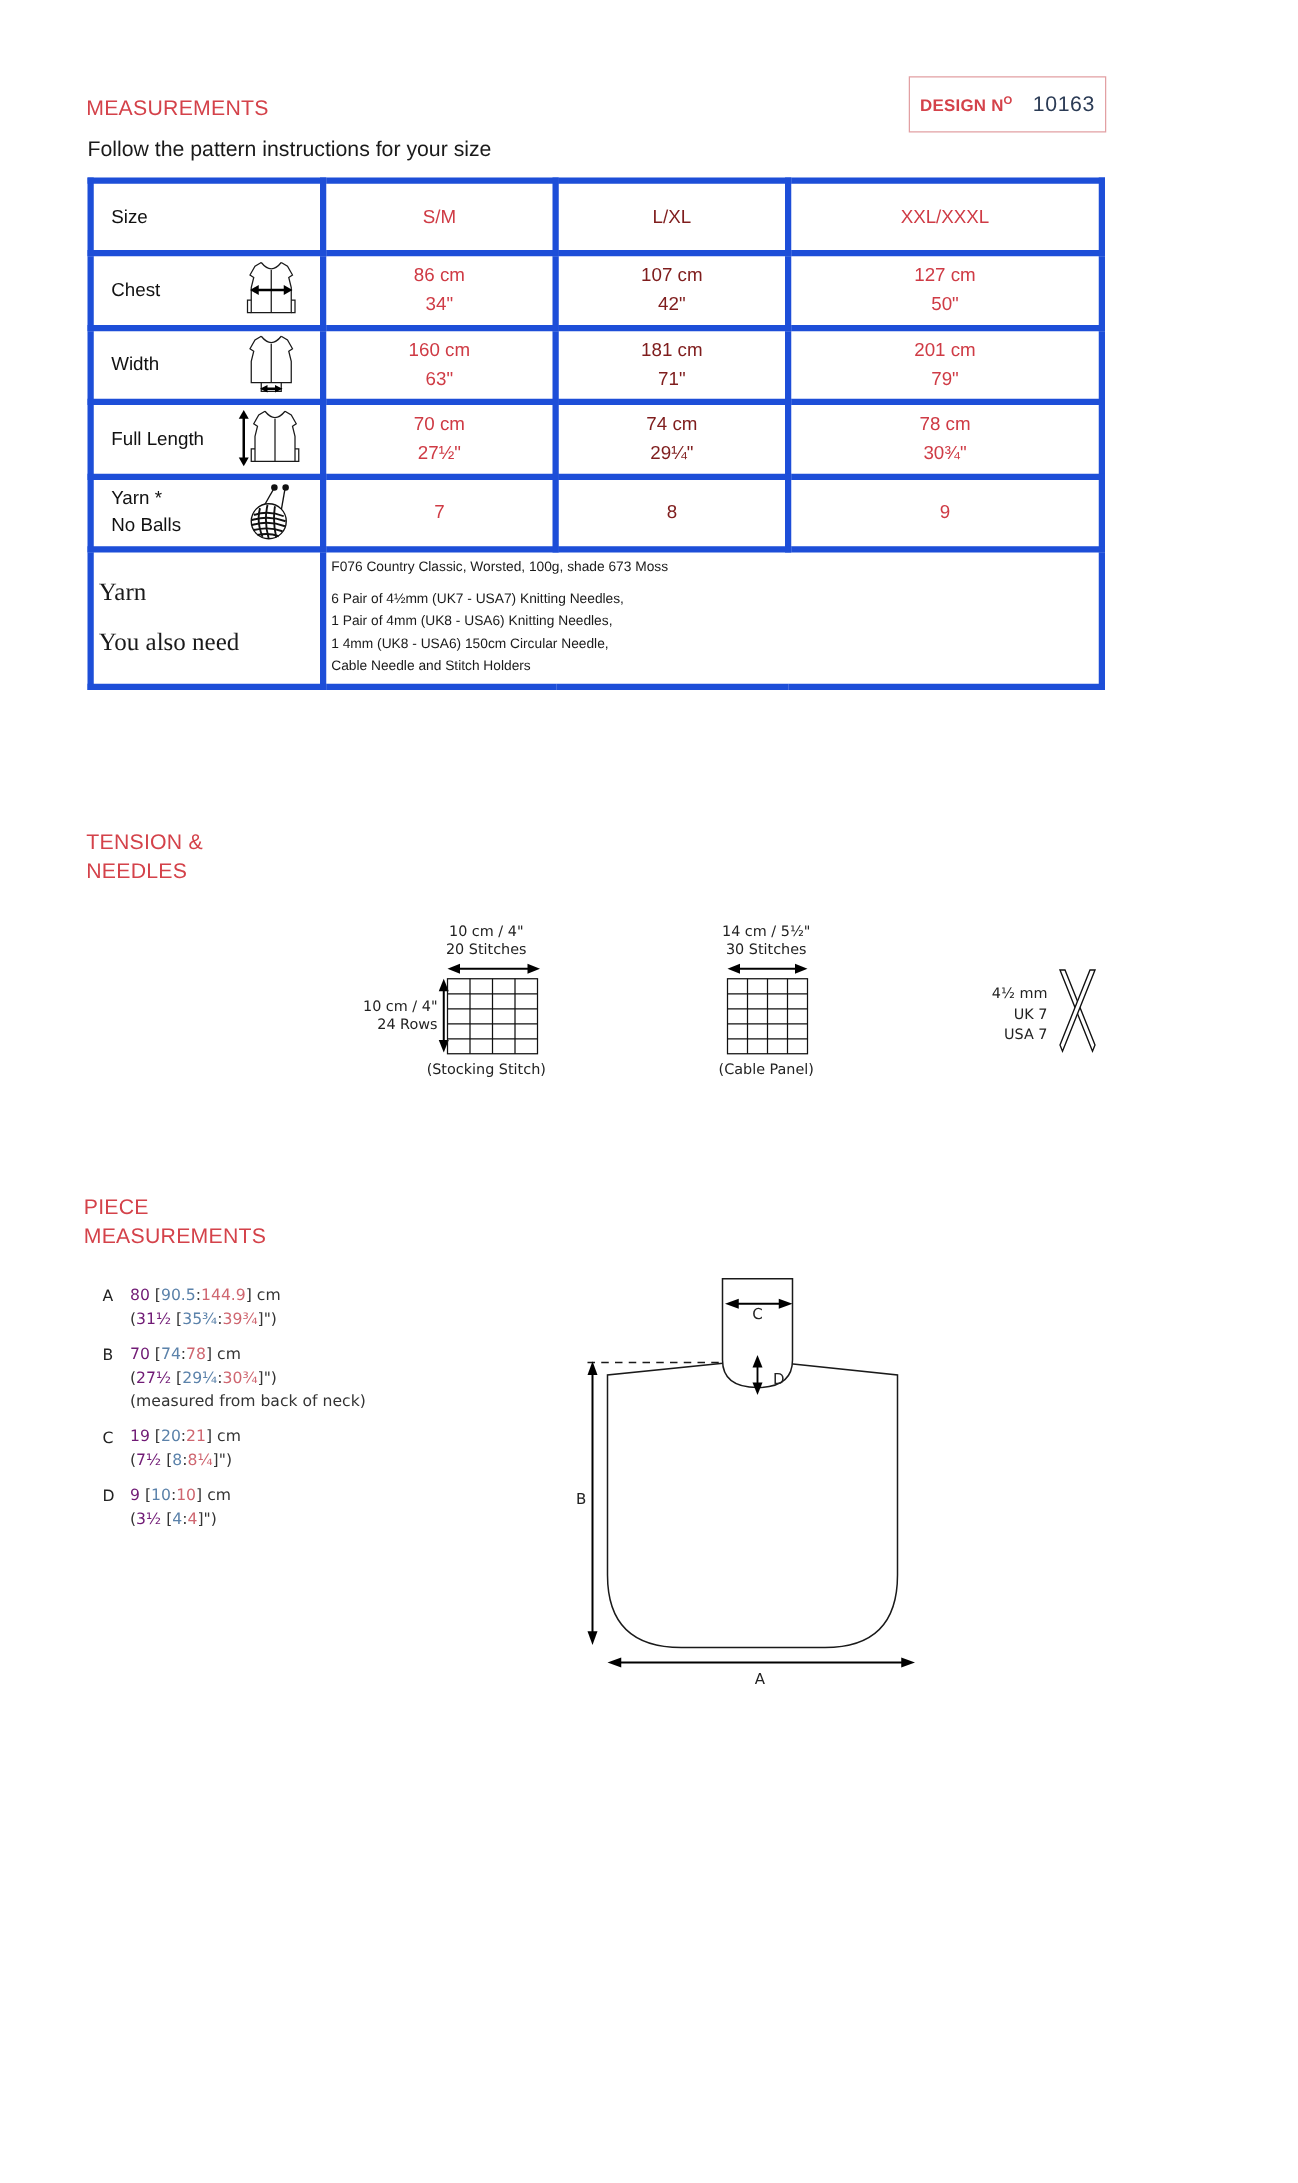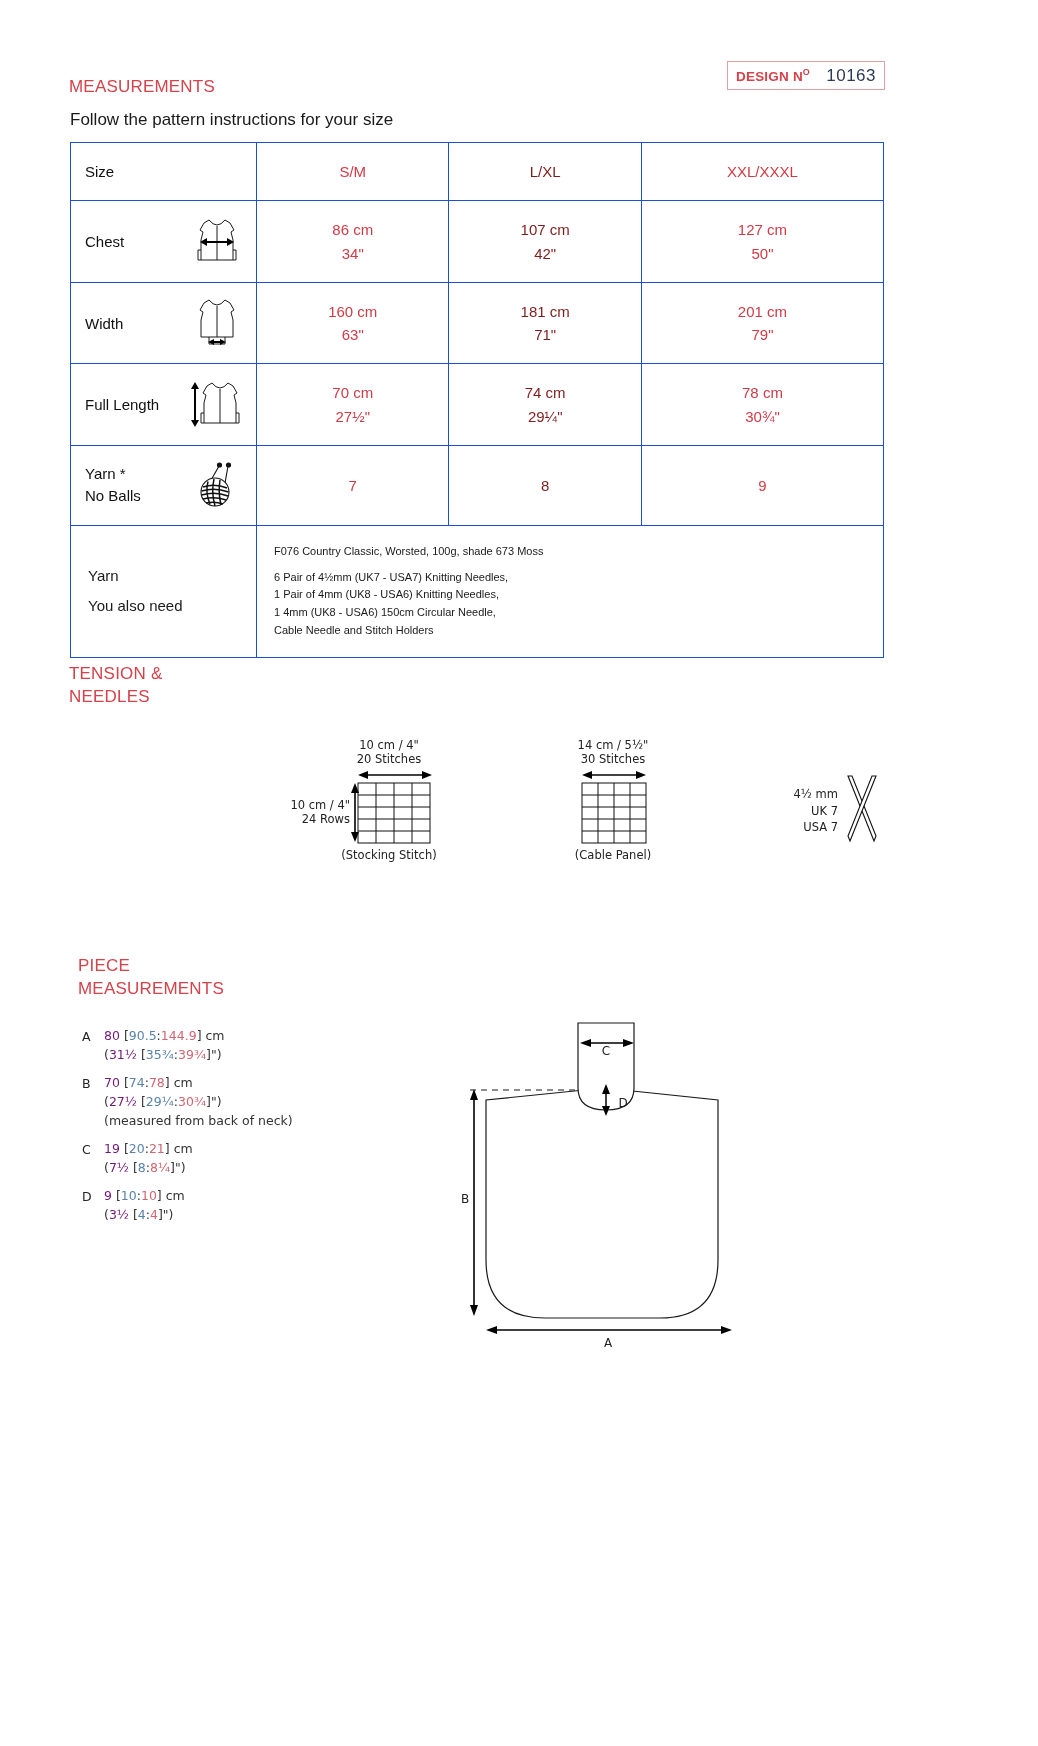--- a/index.html
+++ b/index.html
@@ -35,7 +35,7 @@
   
   #design-box {
     position:absolute; left:727px; top:61px;
-    width:158px; height:29px;
+    width:158px; height:45px;
     border:1.2px solid #e2a0a3;
     display:flex; align-items:center;
     padding: 0 8px;

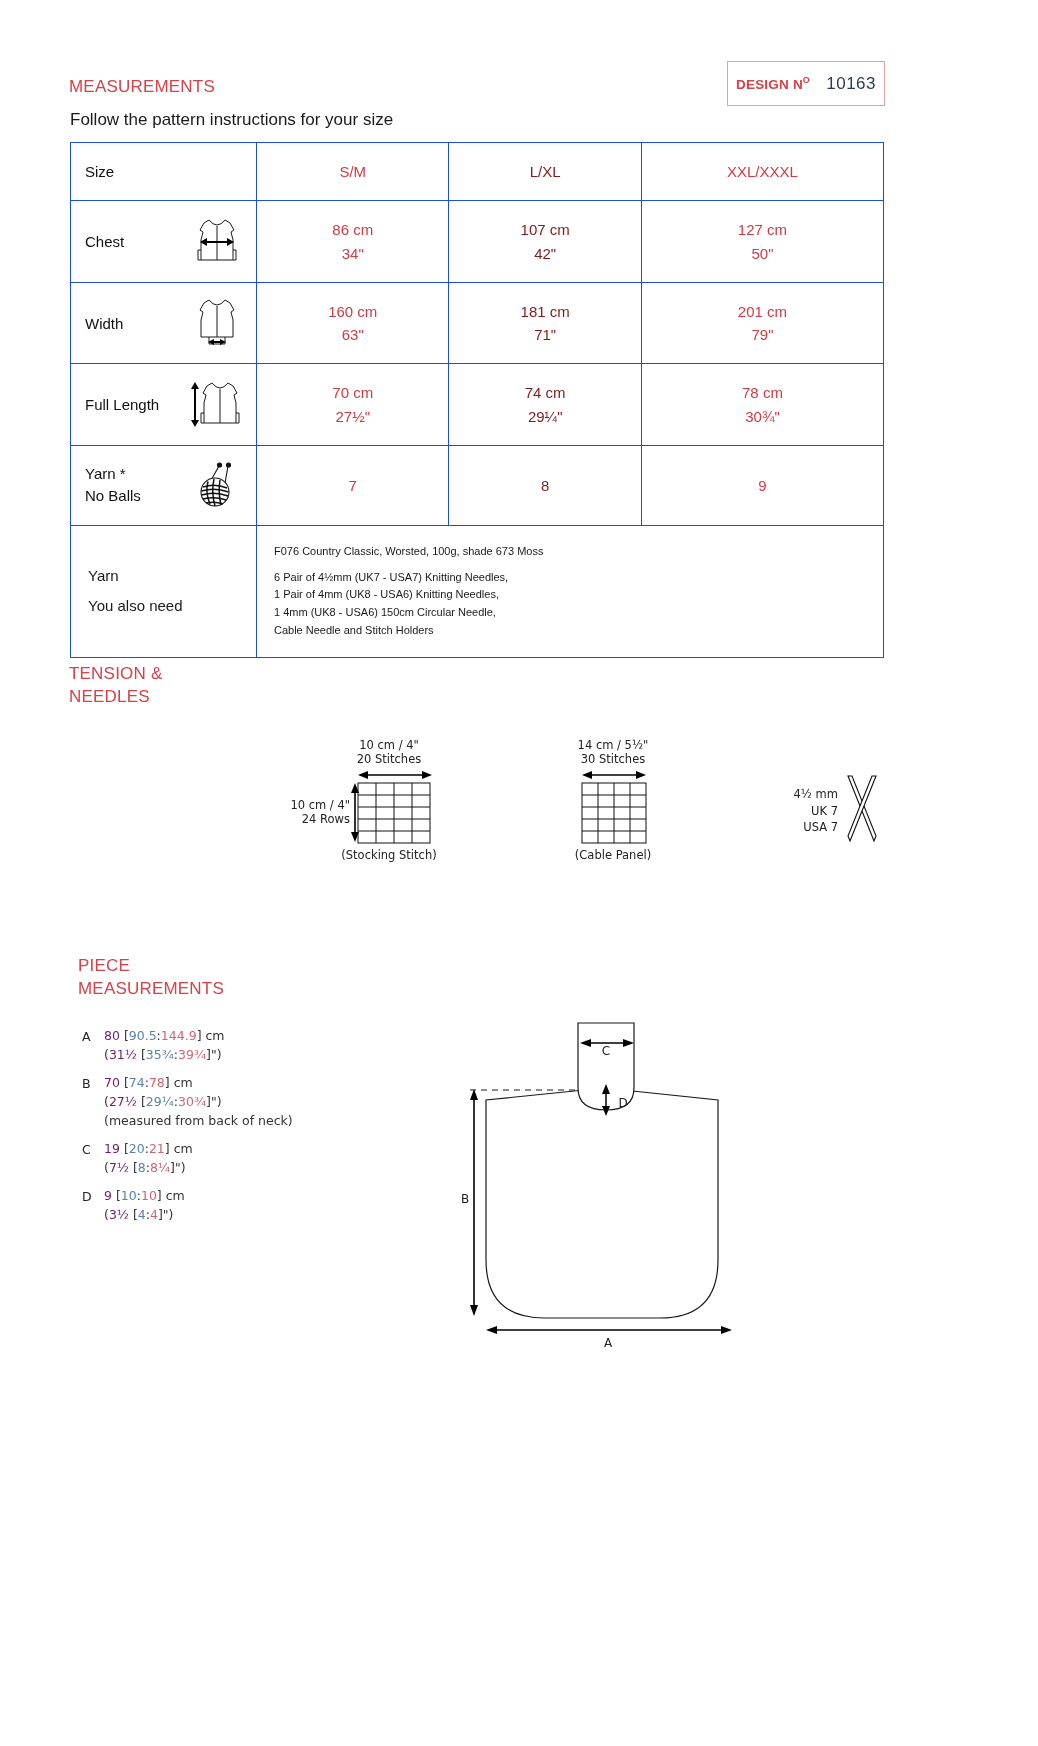--- a/index.html
+++ b/index.html
@@ -57,9 +57,9 @@
     font-size:14.5px;
   }
   #meas-table td {
-    border:1px solid #1d4ed8;
+    border:5px solid #1d4ed8;
     vertical-align: middle;
-    padding: 17px;
+    padding: 4px;
   }
   #meas-table .lbl-cell {
     width:186px;

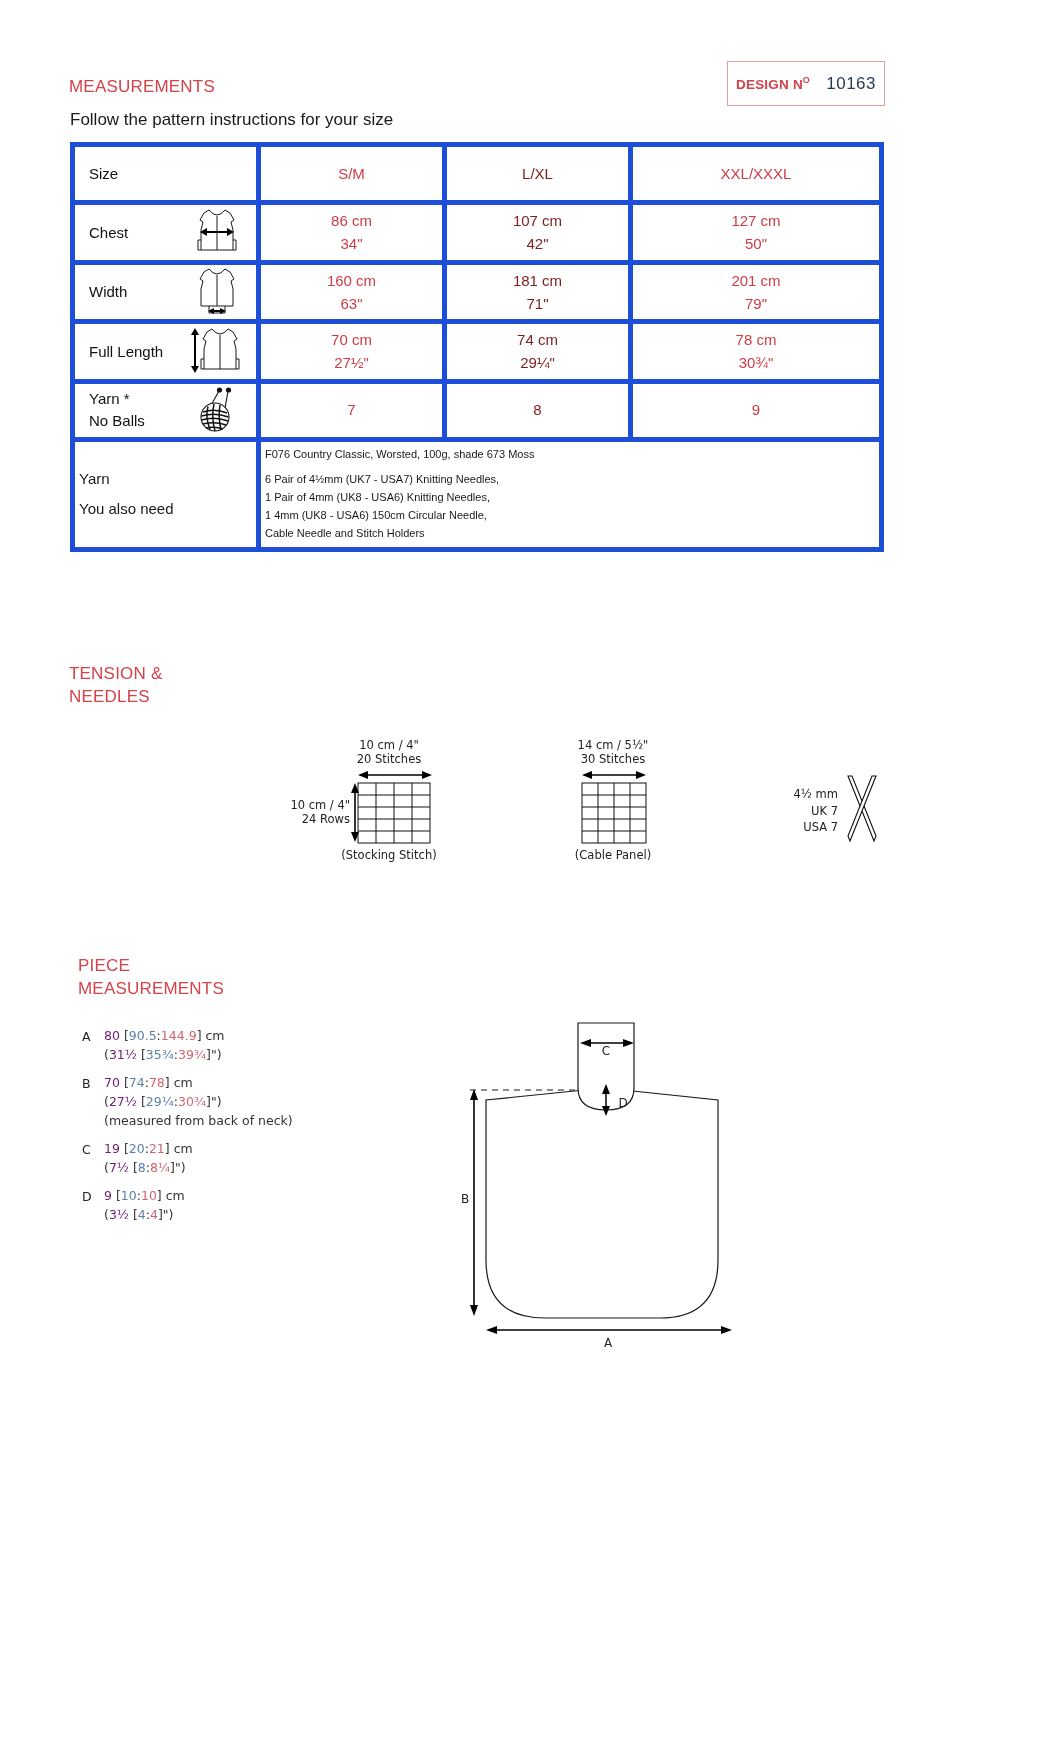--- a/index.html
+++ b/index.html
@@ -96,7 +96,7 @@
   #yarn-info-cell .lines div { white-space: nowrap; }
   .yarn-left {
     width:186px; vertical-align: top;
-    padding:12px 0 0 14px; font-size:15px; line-height:2.0;
+    padding:12px 0 0 14px; font-size:20px; line-height:2.0;font-family:Liberation Serif, serif;
   }
 
   #table-note {

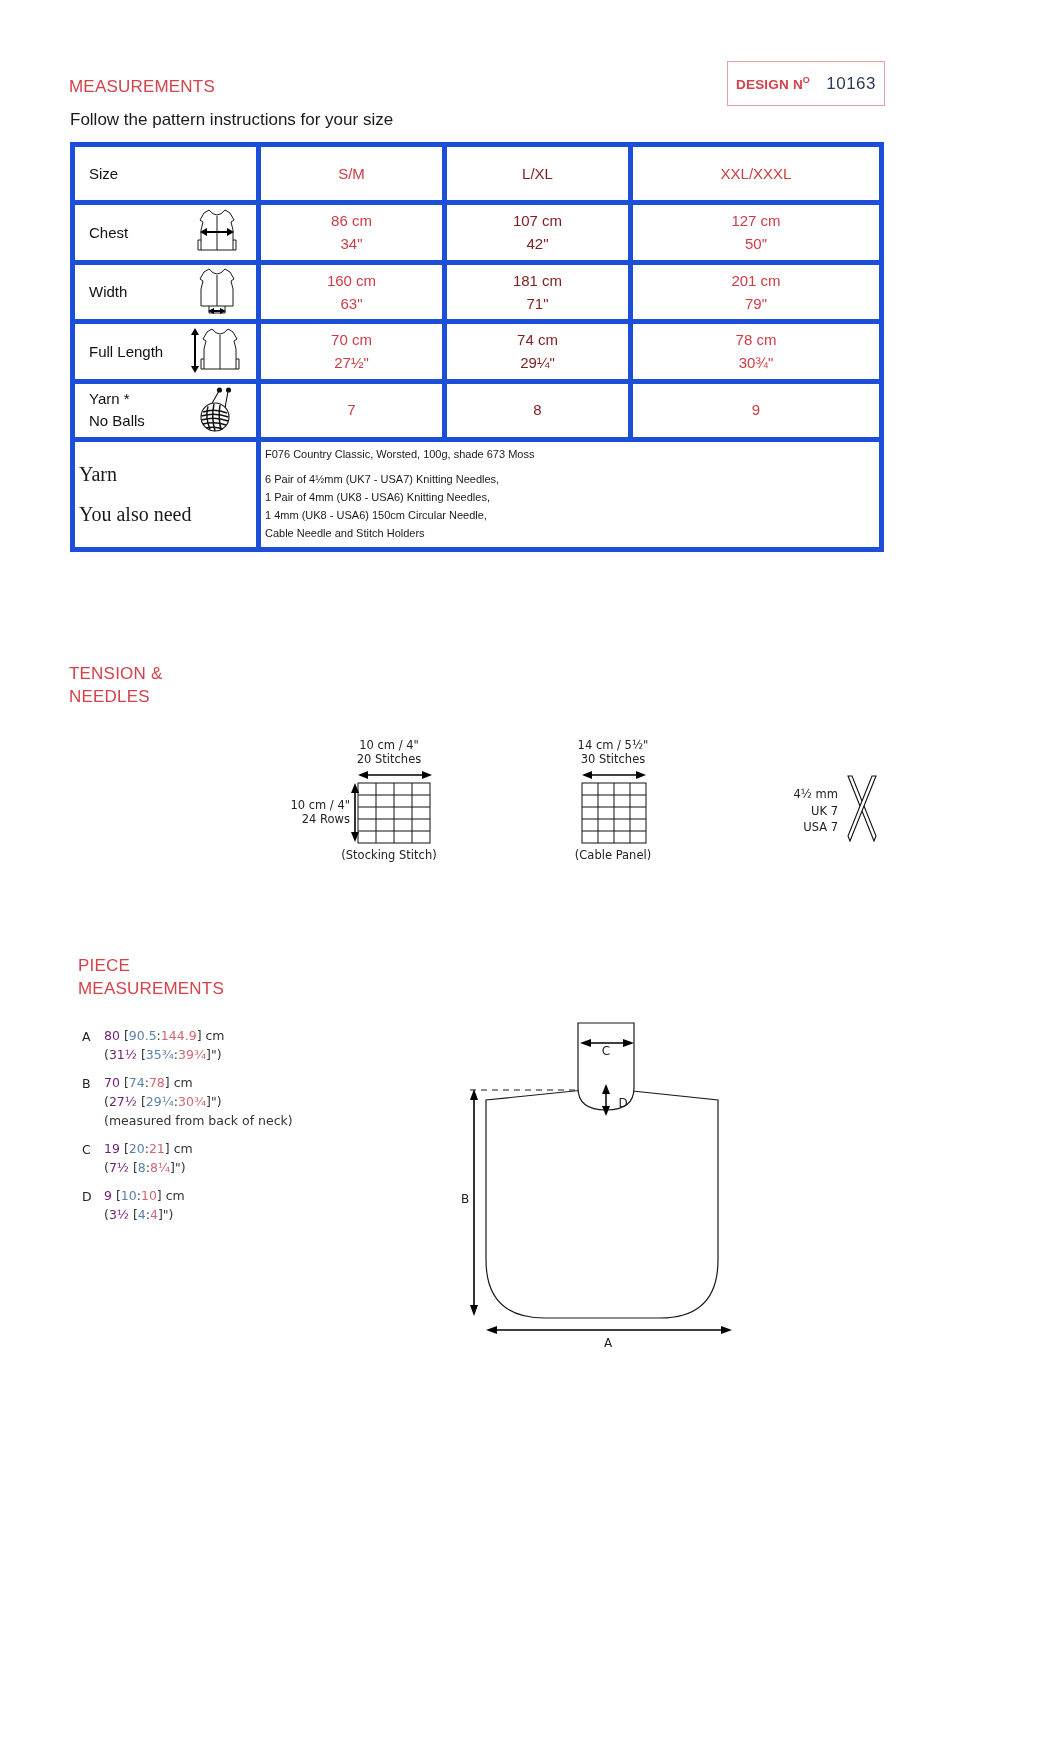--- a/index.html
+++ b/index.html
@@ -25,7 +25,7 @@
   }
   #measurements-heading { left: 69px; top: 76px; }
   #tension-heading { left: 69px; top: 663px; }
-  #piece-heading { left: 78px; top: 955px; }
+  #piece-heading { left: 67px; top: 955px; }
 
   .subtitle {
     position:absolute; left:70px; top:110px;

